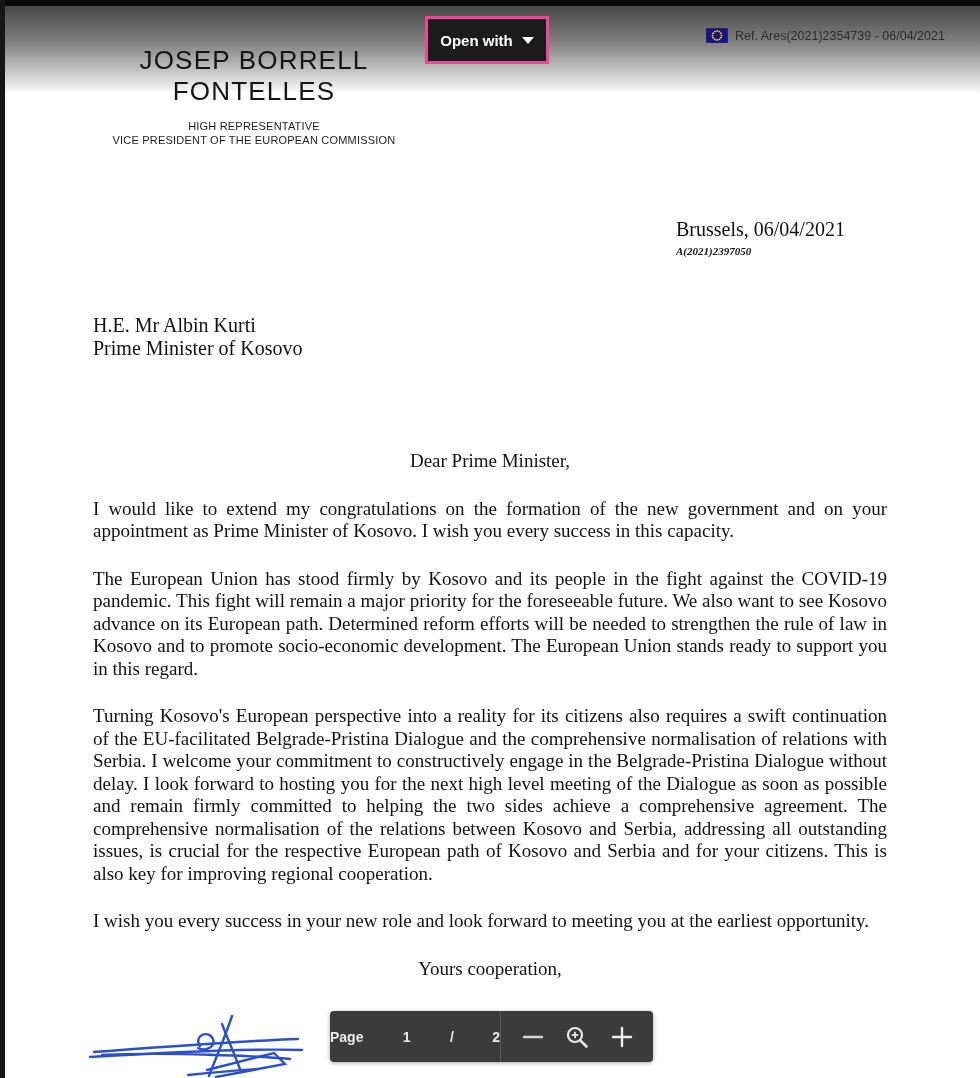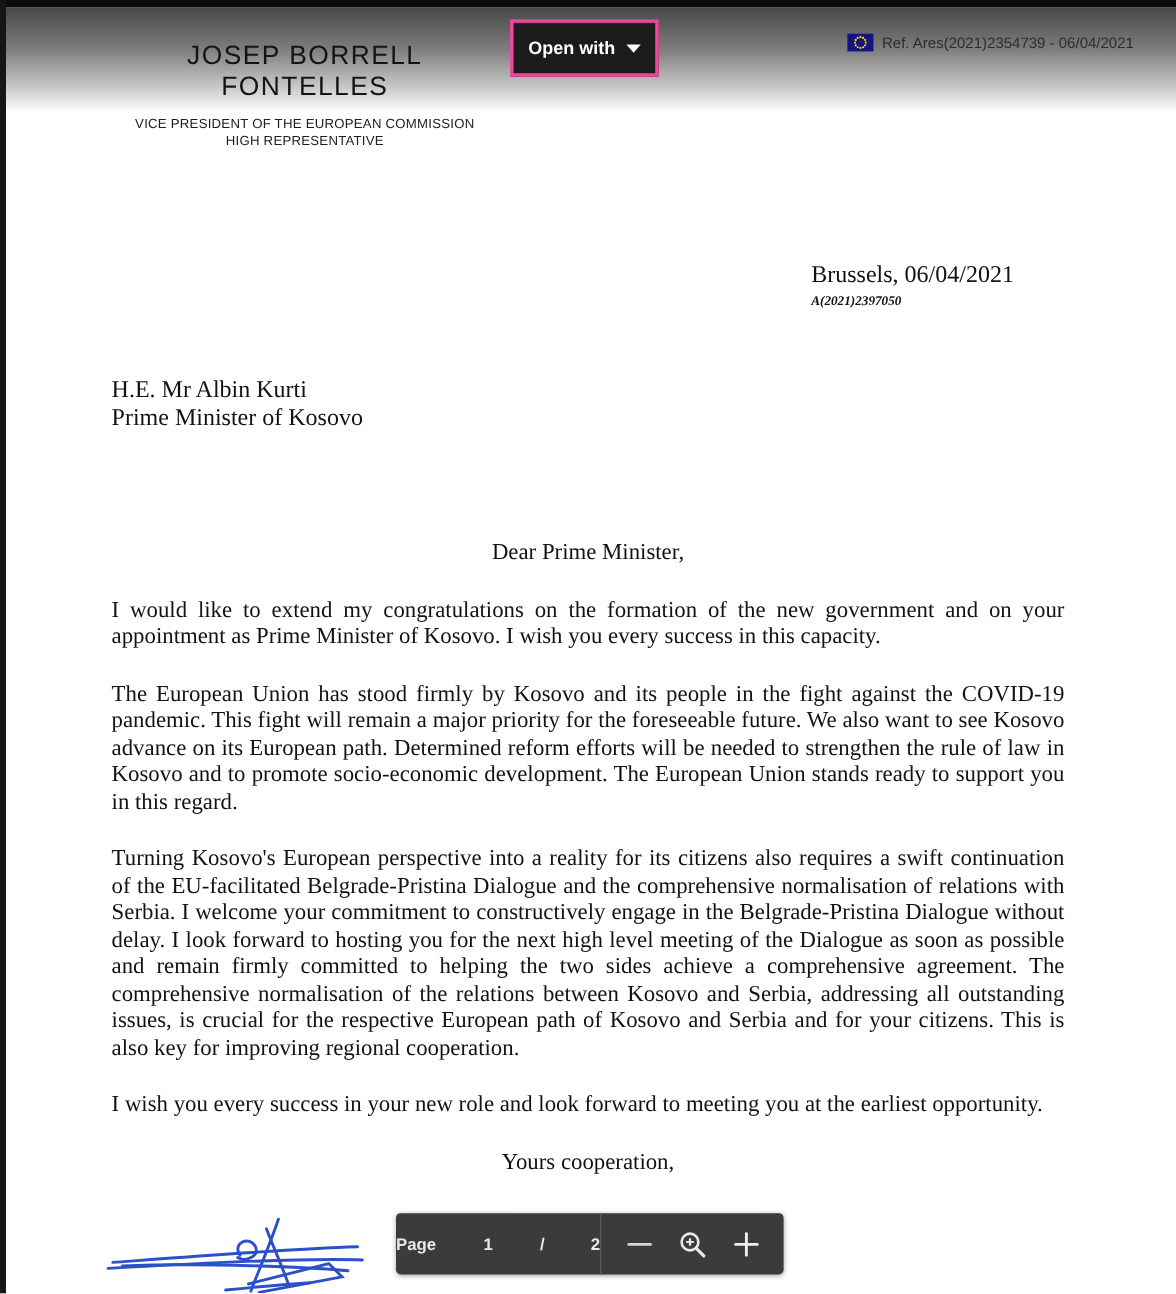--- a/index.html
+++ b/index.html
@@ -23,7 +23,7 @@
 
   
   .letterhead { position: absolute; top: 29px; left: 93px; width: 322px; text-align: center; color: #141414; z-index: 3; }
-  .letterhead-name { font-size: 22px; letter-spacing: 1.2px; font-weight: 500; margin: 4px 0 13px 0; }
+  .letterhead-name { font-size: 26px; letter-spacing: 1.2px; font-weight: 500; margin: 16px 0 13px 0; }
   .letterhead-sub { font-size: 11px; line-height: 13.5px; color: #1d1d1d; letter-spacing: 0.2px; }
 
   

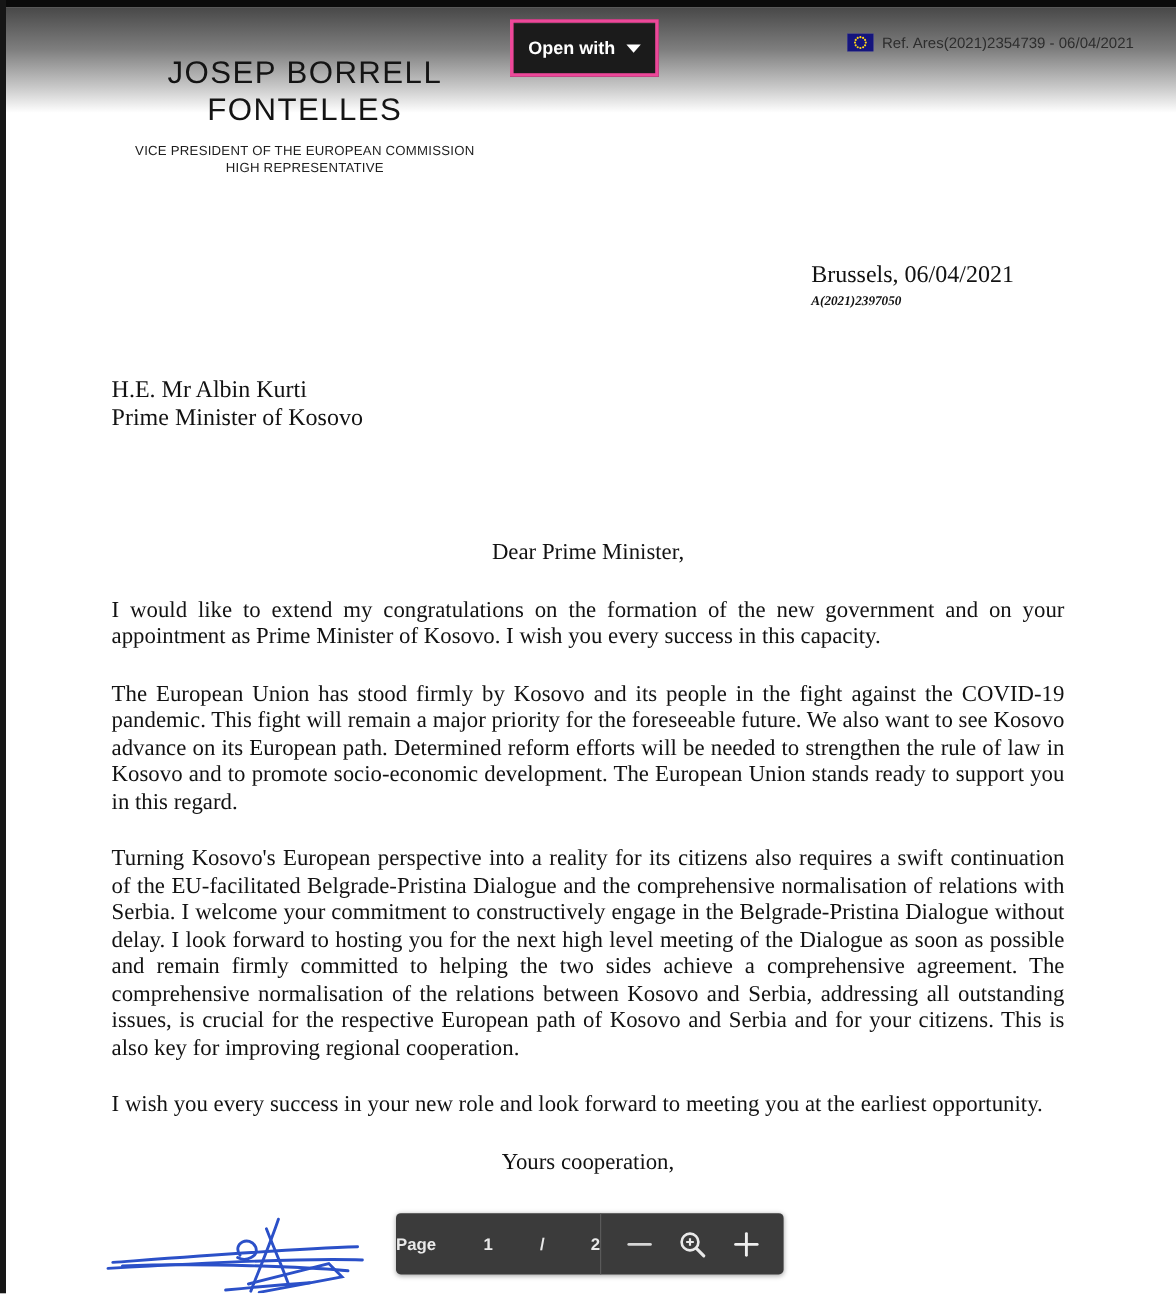--- a/index.html
+++ b/index.html
@@ -79,8 +79,8 @@
 
   <div class="letterhead">
     <div class="letterhead-name">JOSEP BORRELL FONTELLES</div>
+    <div class="letterhead-sub">HIGH REPRESENTATIVE</div>
     <div class="letterhead-sub">VICE PRESIDENT OF THE EUROPEAN COMMISSION</div>
-    <div class="letterhead-sub">HIGH REPRESENTATIVE</div>
   </div>
 
   <div class="open-with-btn">

